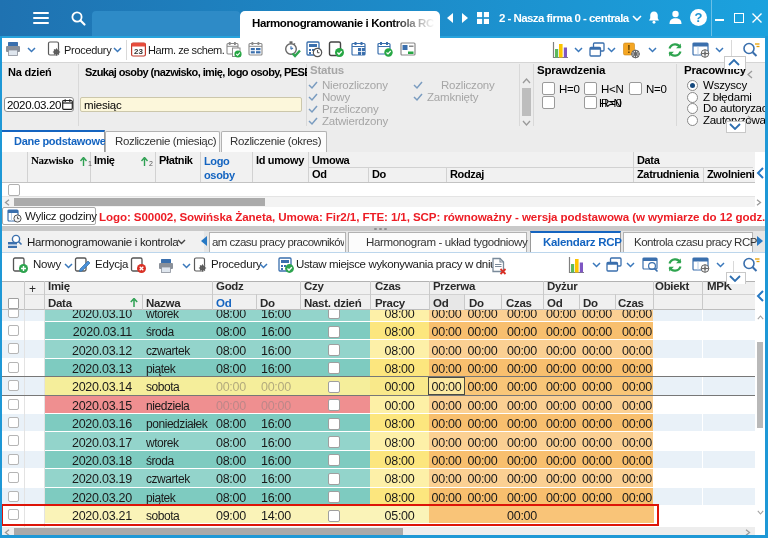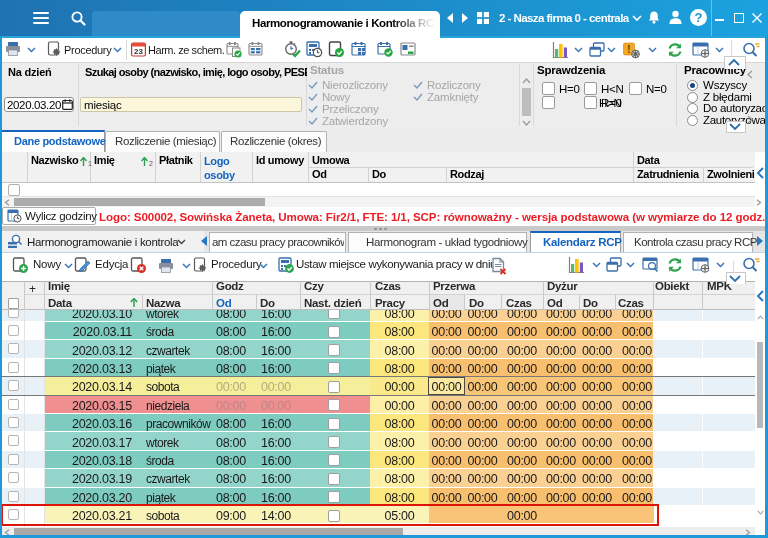--- a/index.html
+++ b/index.html
@@ -285,7 +285,7 @@
  <svg class="ab" style="left:413px;top:19px" width="10" height="9" viewBox="0 0 10 9">
         <path d="M1 4 L4 7 L9 1" fill="none" stroke="#7a9cc0" stroke-width="1.5"></path>
       </svg>
- <div class="ab" style="left:427px;top:17px;color:#a6a6a6;">Rozliczony</div>
+ <div class="ab" style="left:441px;top:17px;color:#a6a6a6;">Rozliczony</div>
  <svg class="ab" style="left:413px;top:31px" width="10" height="9" viewBox="0 0 10 9">
         <path d="M1 4 L4 7 L9 1" fill="none" stroke="#7a9cc0" stroke-width="1.5"></path>
       </svg>

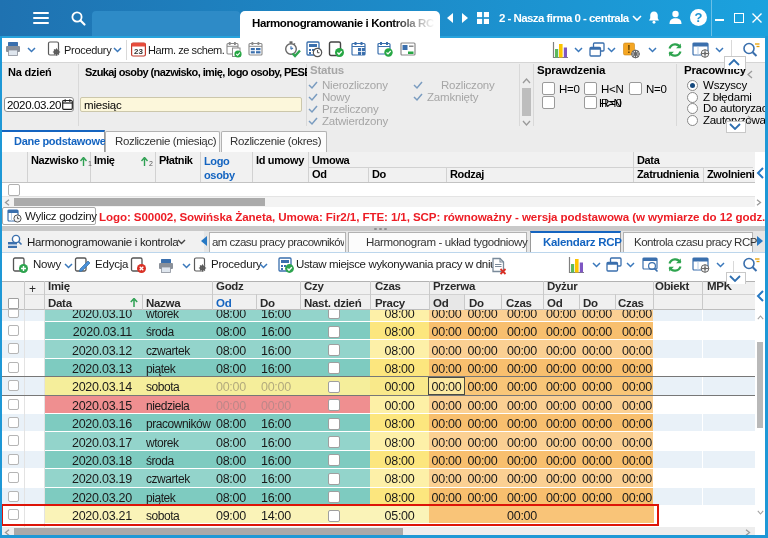--- a/index.html
+++ b/index.html
@@ -367,7 +367,7 @@
  <div class="ab" style="left:703px;top:15px;width:1px;height:15px;background:#d2d2d2;"></div>
  <div class="ab" style="left:308px;top:15px;width:445px;height:1px;background:#d2d2d2;"></div>
 
- <div class="ab bold" style="left:31px;top:2px;">Nazwisko</div>
+ <div class="ab bold" style="left:31px;top:2px;font-family:Liberation Serif, serif;">Nazwisko</div>
  <svg class="ab" style="left:79px;top:3px" width="13" height="12" viewBox="0 0 13 12">
         <path d="M4.5 11 L4.5 4 M4.5 2.5 L1.5 6 M4.5 2.5 L7.5 6" stroke="#2ea052" stroke-width="1.4" fill="none"></path>
         <text x="9" y="11" font-size="7" fill="#555" font-family="Liberation Sans">1</text>

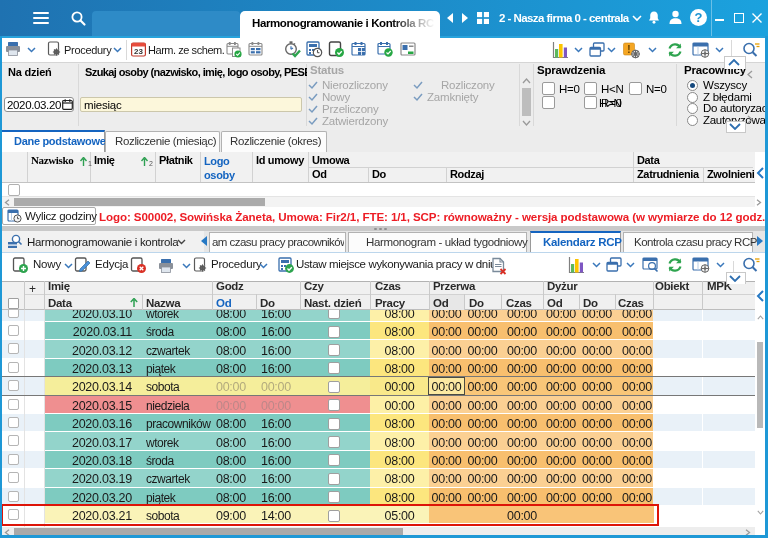--- a/index.html
+++ b/index.html
@@ -704,7 +704,7 @@
  <div class="c" style="left:703px;top:136.0px;width:52px;background:#e9f1f8"></div>
  <div class="kb" style="left:7px;top:139.0px"></div>
  <div class="tx r" style="left:44px;top:139.2px;width:88px">2020.03.16</div>
- <div class="tx" style="left:146px;top:139.2px;font-size:12px;letter-spacing:-0.45px">pracowników</div>
+ <div class="tx" style="left:146px;top:139.2px;font-size:12px;letter-spacing:-0.45px">poniedziałek</div>
  <div class="tx r" style="left:200px;top:139.2px;width:46px">08:00</div>
  <div class="tx r" style="left:245px;top:139.2px;width:46px">16:00</div>
  <div class="kb2" style="left:328px;top:139.5px"></div>

